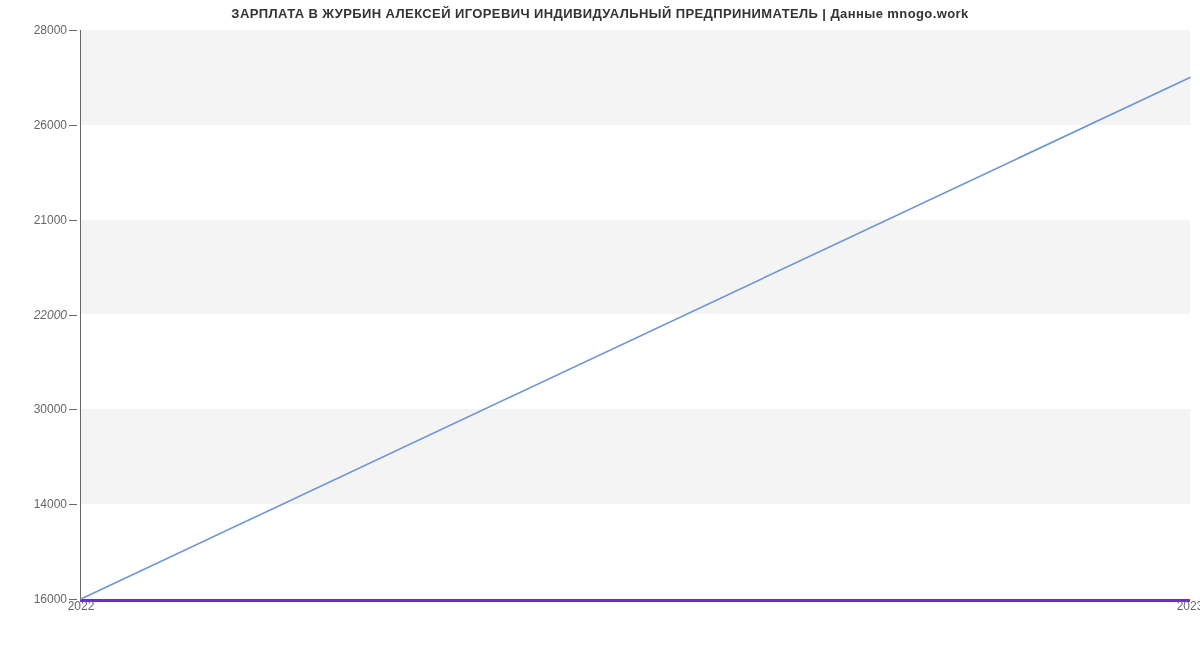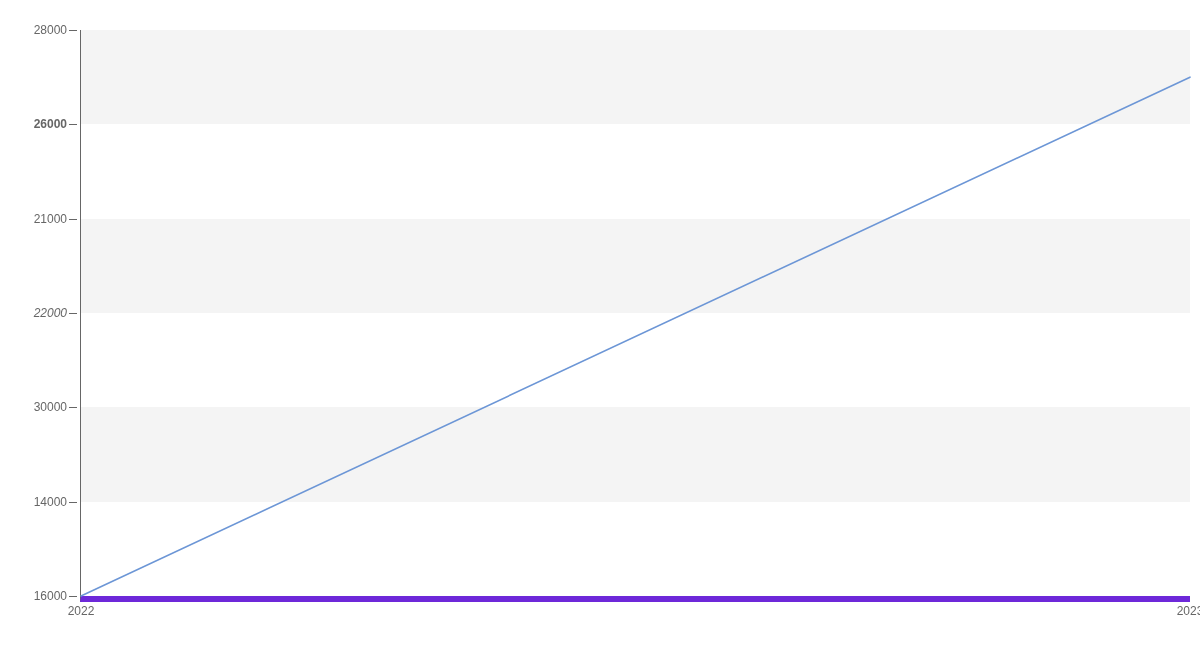--- a/index.html
+++ b/index.html
@@ -86,6 +86,7 @@
 <body>
 
 <div class="chart-wrap">
+  <div class="title">ЗАРПЛАТА В ЖУРБИН АЛЕКСЕЙ ИГОРЕВИЧ ИНДИВИДУАЛЬНЫЙ ПРЕДПРИНИМАТЕЛЬ | Данные mnogo.work</div>
 
   <div class="plot">
 

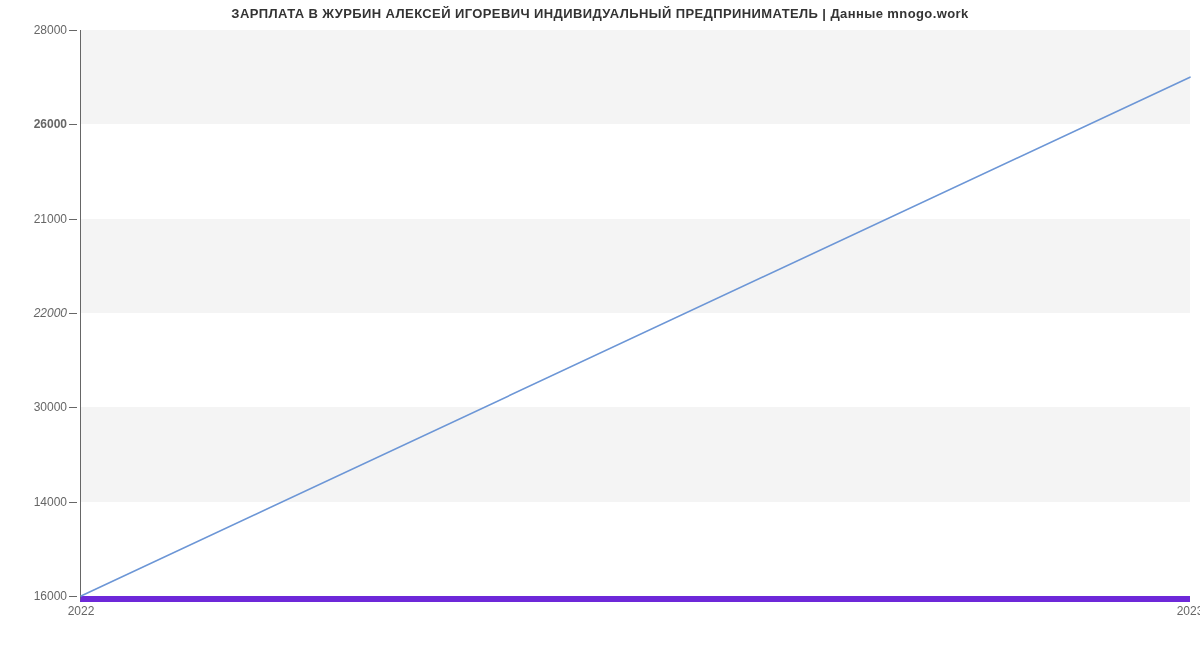--- a/index.html
+++ b/index.html
@@ -34,7 +34,7 @@
     width: 1110px;
     height: 572px;
     border-left: 1px solid #666;
-    border-bottom: 6px solid #6d28d9;
+    border-bottom: 3px solid #6d28d9;
     box-sizing: border-box;
   }
   .band {

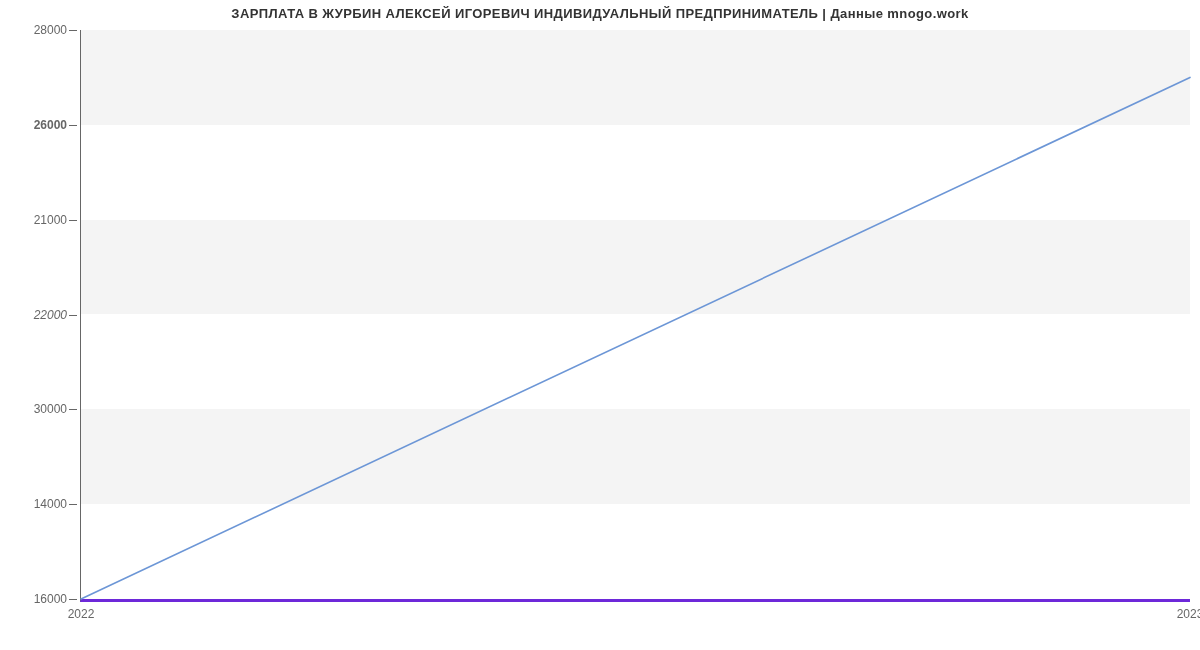--- a/index.html
+++ b/index.html
@@ -98,7 +98,7 @@
     <div class="y-label" style="top:0%;">28000</div>
 
     <div class="y-tick" style="top:16.6667%;"></div>
-    <div class="y-label" style="top:16.6667%;font-weight:bold;">26000</div>
+    <div class="y-label" style="top:16.6667%;">26000</div>
 
     <div class="y-tick" style="top:33.3333%;"></div>
     <div class="y-label" style="top:33.3333%;">21000</div>

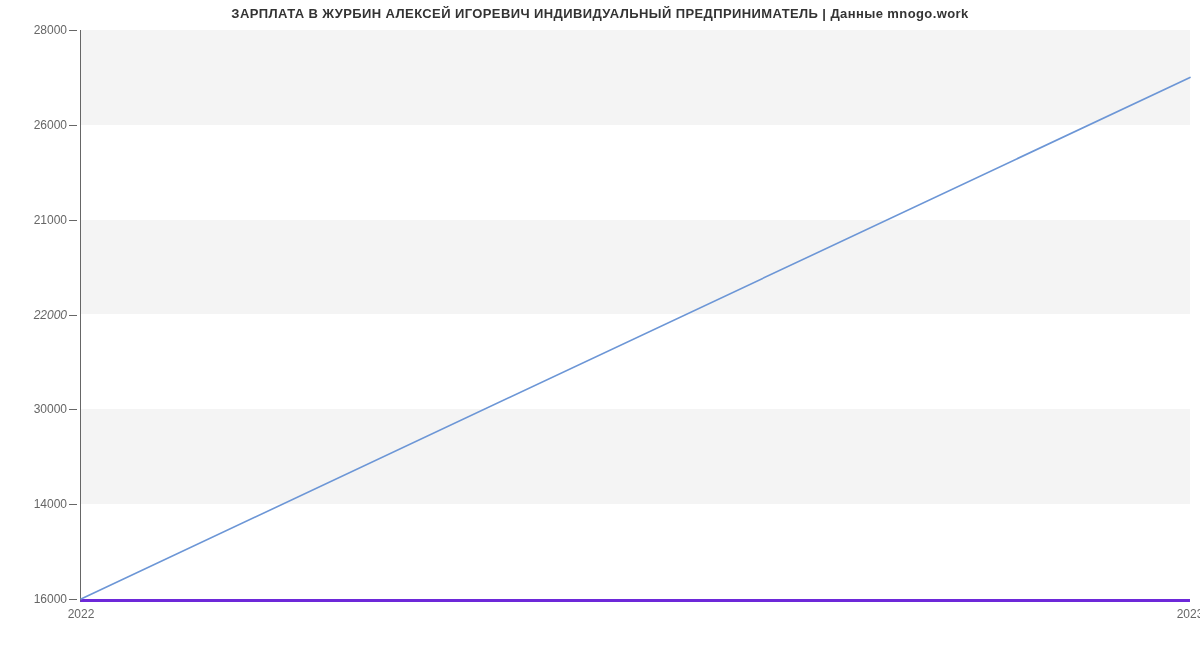--- a/index.html
+++ b/index.html
@@ -62,7 +62,6 @@
   .x-label {
     position: absolute;
     top: 100%;
-    margin-top: 8px;
     transform: translateX(-50%);
     font-size: 12px;
     color: #666;

